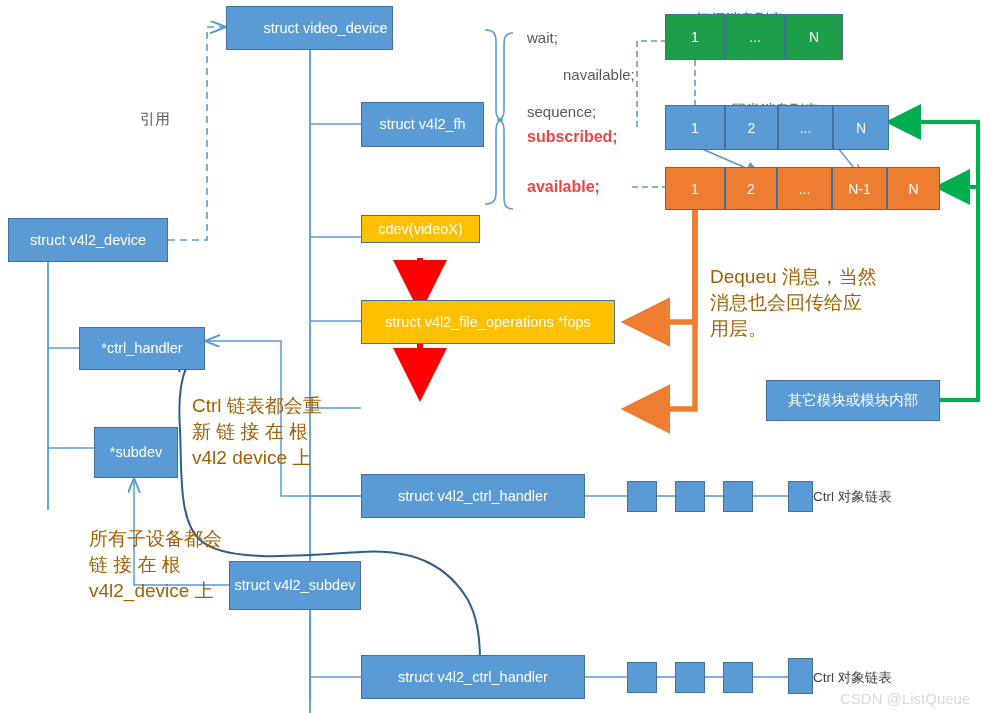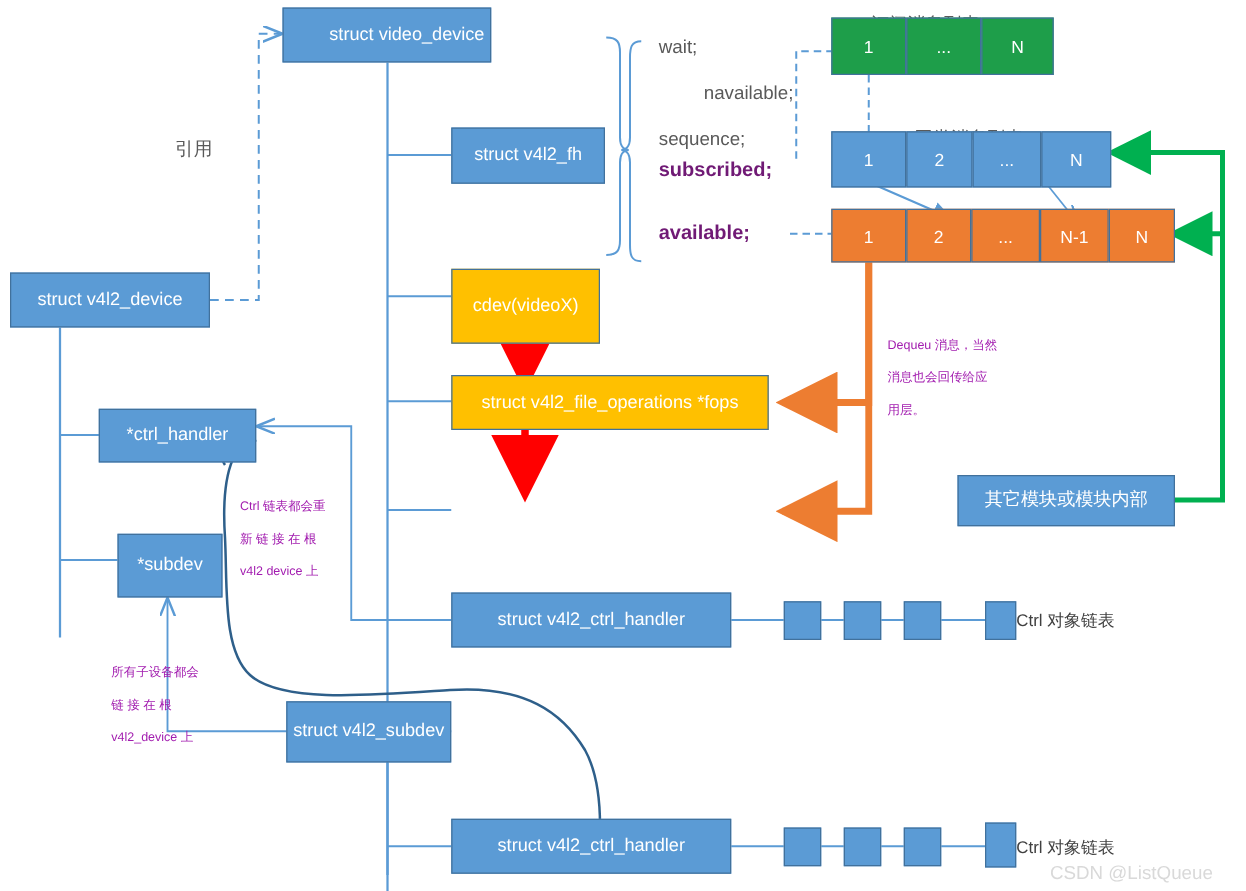--- a/index.html
+++ b/index.html
@@ -34,7 +34,7 @@
   }
 
   .txt{position:absolute;color:#595959;font-size:15px;white-space:nowrap;}
-  .txt.bold{font-weight:bold;color:#701a75;}
+  .txt.bold{font-weight:bold;color:#ef4444;}
   .para{position:absolute;color:#a21caf;font-size:10px;line-height:26px;}
   .para div{white-space:nowrap;}
   .legend{position:absolute;color:#404040;font-size:13.5px;white-space:nowrap;}

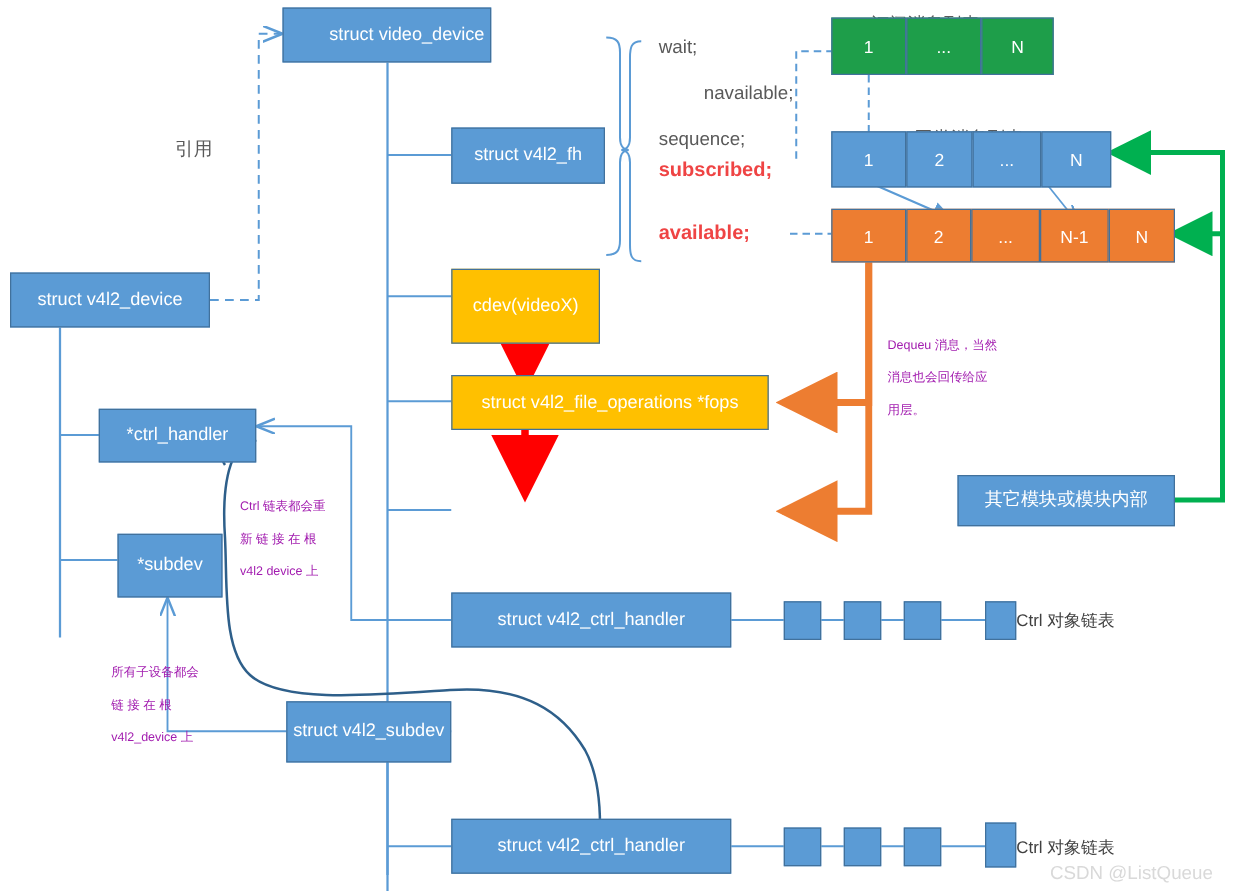--- a/index.html
+++ b/index.html
@@ -173,7 +173,7 @@
     <span>struct v4l2_fh</span>
   </div>
 
-  <div class="node yellow" style="left:361px;top:215px;width:119px;height:60px;">
+  <div class="node yellow" style="left:361px;top:215px;width:119px;height:28px;">
     <span>cdev(videoX)</span>
   </div>
 

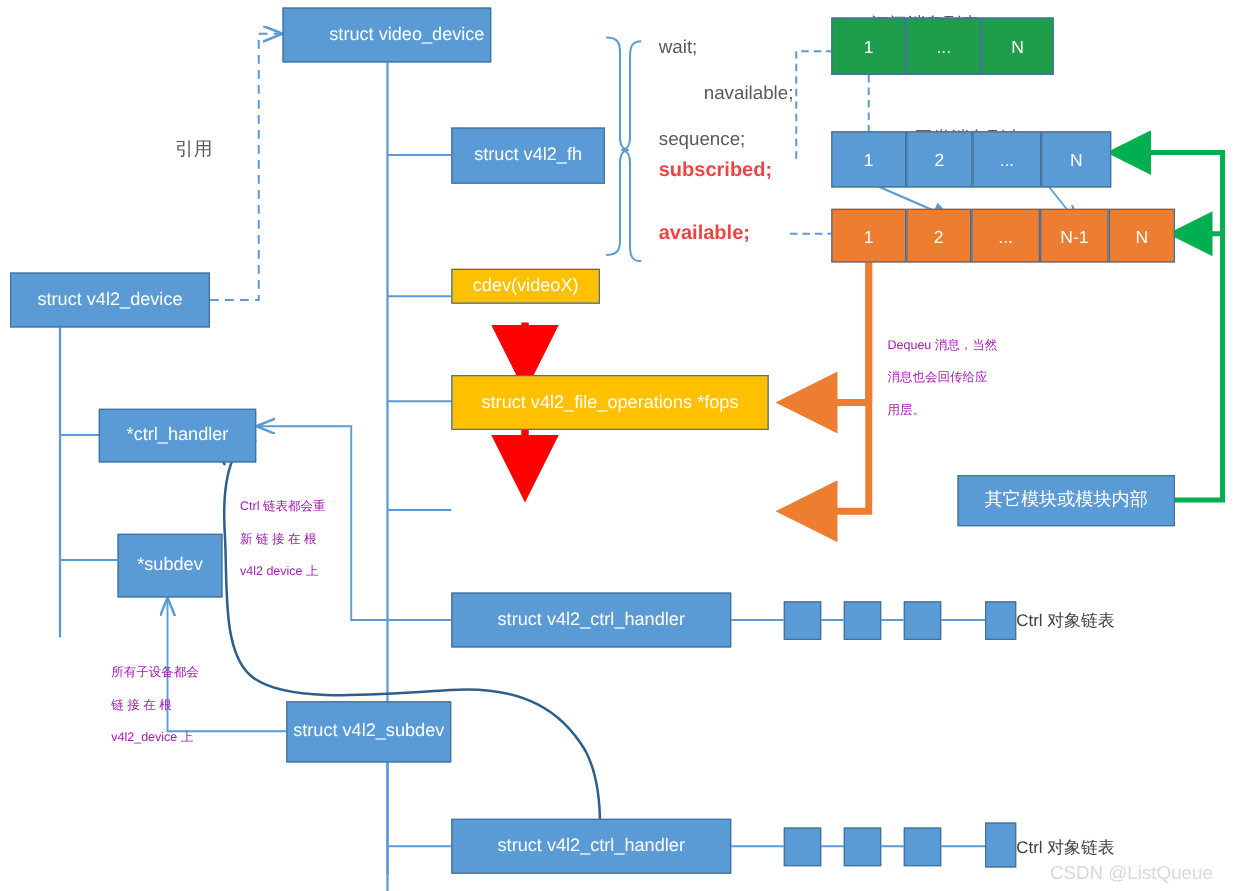--- a/index.html
+++ b/index.html
@@ -35,7 +35,7 @@
 
   .txt{position:absolute;color:#595959;font-size:15px;white-space:nowrap;}
   .txt.bold{font-weight:bold;color:#ef4444;}
-  .para{position:absolute;color:#a21caf;font-size:10px;line-height:26px;}
+  .para{position:absolute;color:#a16207;font-size:19px;line-height:26px;}
   .para div{white-space:nowrap;}
   .legend{position:absolute;color:#404040;font-size:13.5px;white-space:nowrap;}
   .watermark{position:absolute;color:#d9d9d9;font-size:15px;white-space:nowrap;}

